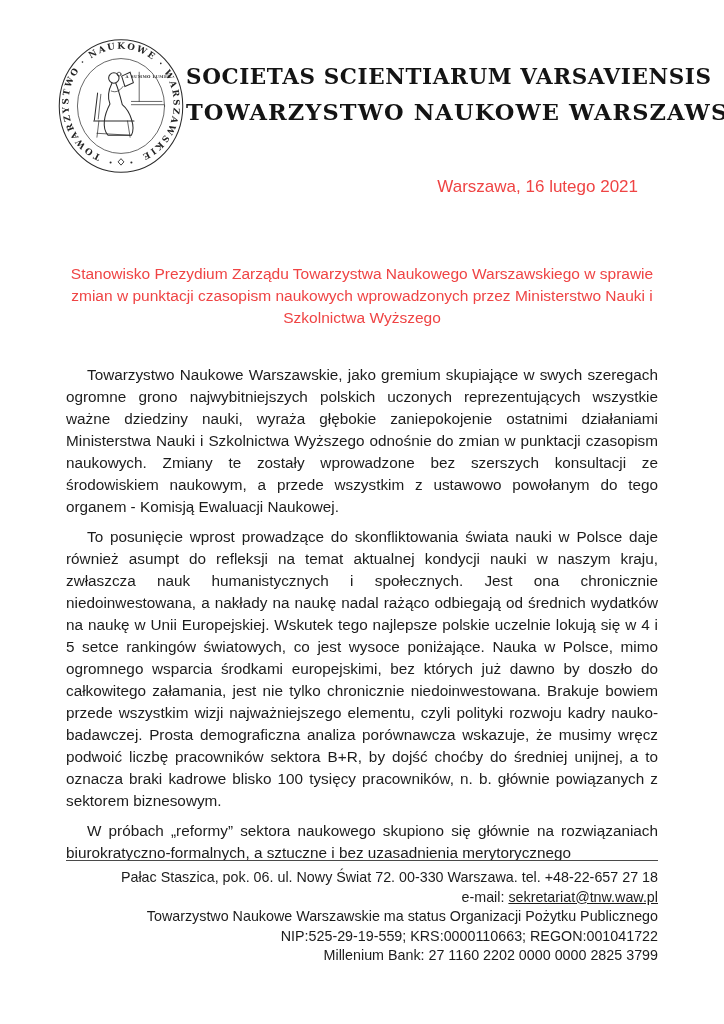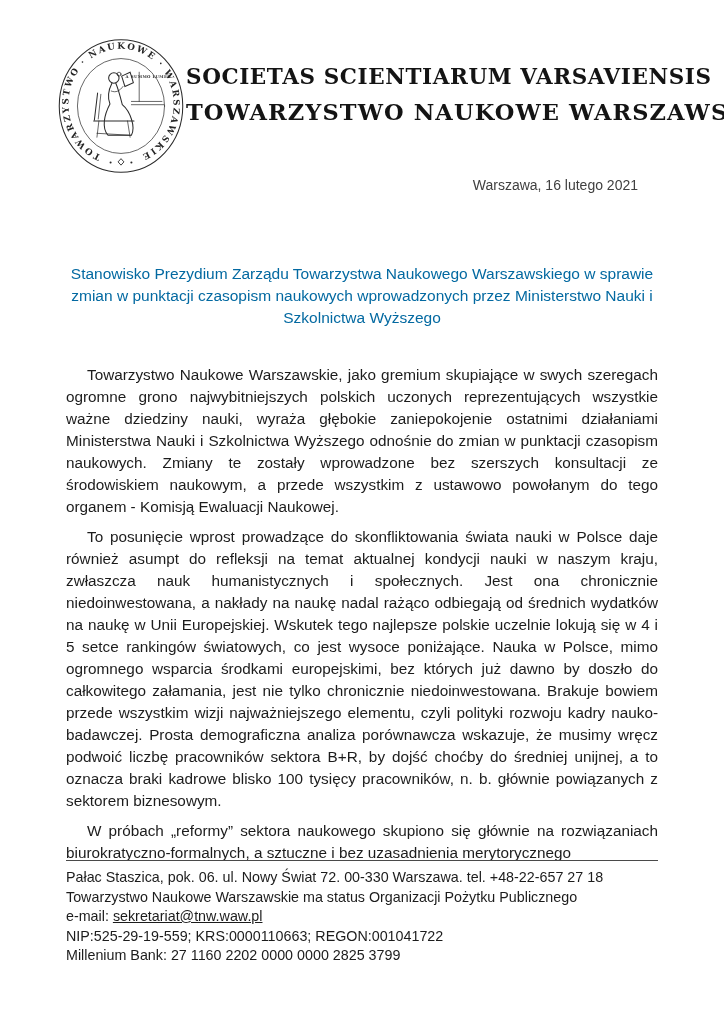--- a/index.html
+++ b/index.html
@@ -45,8 +45,8 @@
     position: absolute;
     top: 177px;
     right: 86px;
-    font-size: 14px;
-    color: #404040;
+    font-size: 17px;
+    color: #ef4444;
   }
 
   

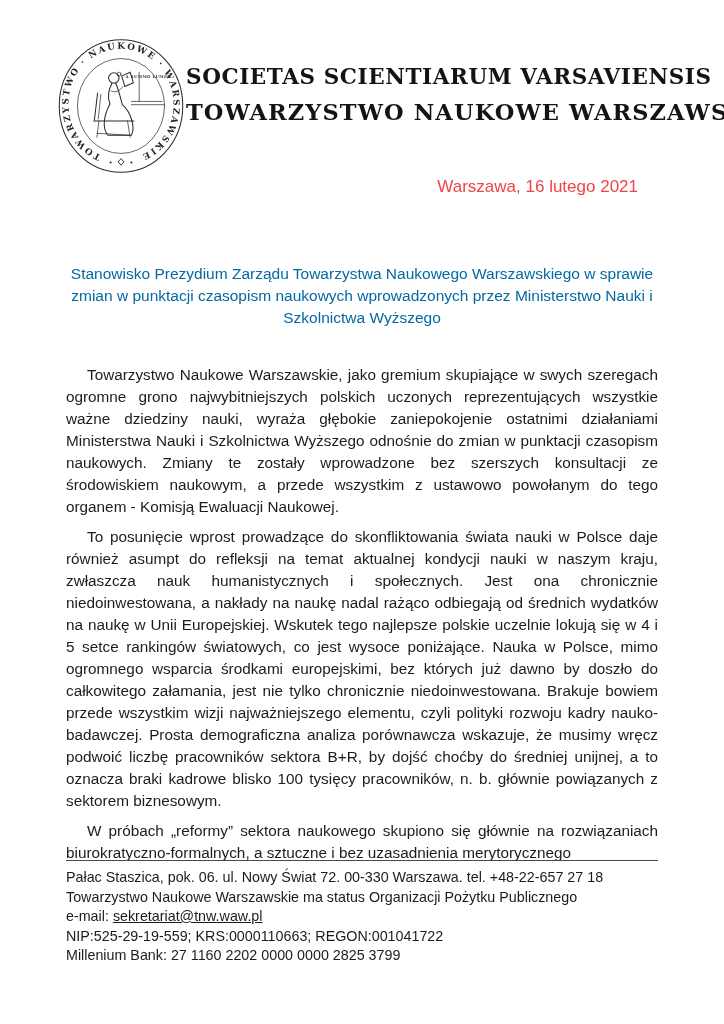--- a/index.html
+++ b/index.html
@@ -59,7 +59,7 @@
     font-size: 15.5px;
     line-height: 22px;
     font-weight: 400;
-    color: #0369a1;
+    color: #ef4444;
   }
 
   

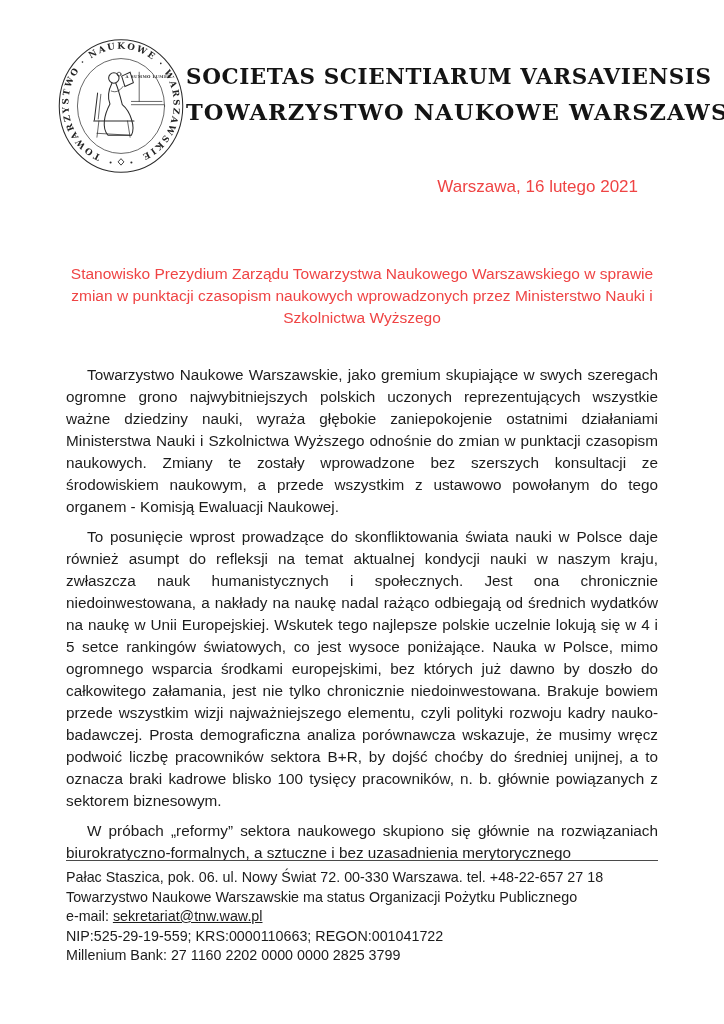--- a/index.html
+++ b/index.html
@@ -83,7 +83,7 @@
     top: 860px;
     left: 66px;
     width: 592px;
-    text-align: left;
+    text-align: right;
     font-size: 14.3px;
     line-height: 19.5px;
     color: #1c1c1c;

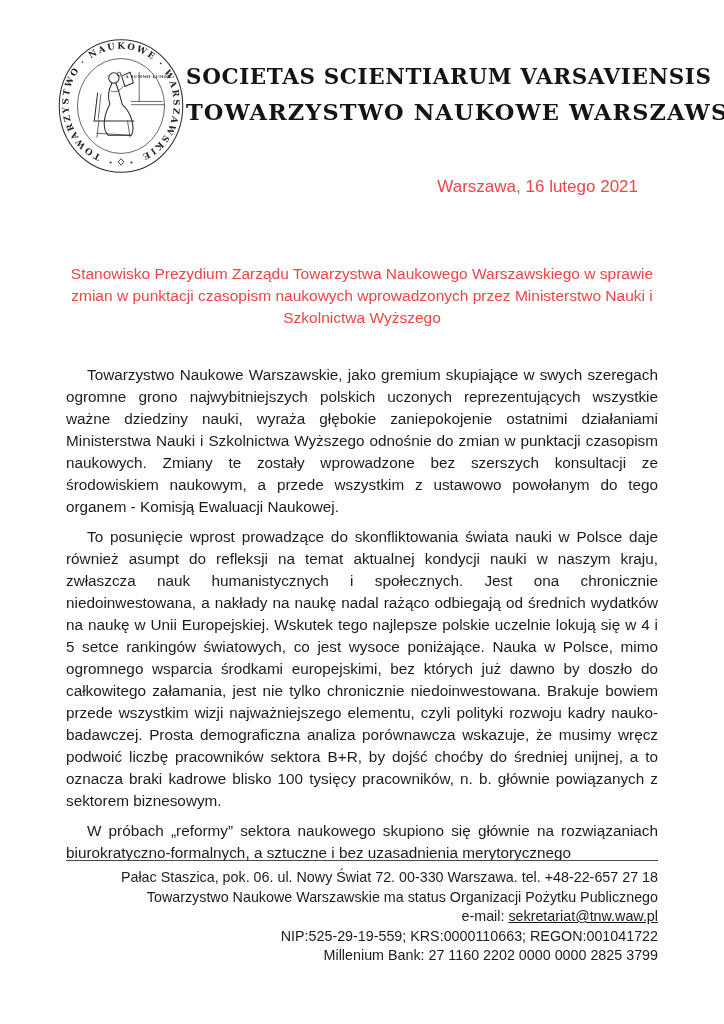--- a/index.html
+++ b/index.html
@@ -173,10 +173,10 @@
   <div class="footer">
     <div class="footer-divider"></div>
     <div>Pałac Staszica, pok. 06. ul. Nowy Świat 72. 00-330 Warszawa. tel. +48-22-657 27 18</div>
-    <div>Towarzystwo Naukowe Warszawskie ma status Organizacji Pożytku Publicznego</div>
     <div>
       <span>e-mail: </span><a class="email-link" href="#">sekretariat@tnw.waw.pl</a>
     </div>
+    <div>Towarzystwo Naukowe Warszawskie ma status Organizacji Pożytku Publicznego</div>
     <div>NIP:525-29-19-559; KRS:0000110663; REGON:001041722</div>
     <div>Millenium Bank: 27 1160 2202 0000 0000 2825 3799</div>
   </div>

